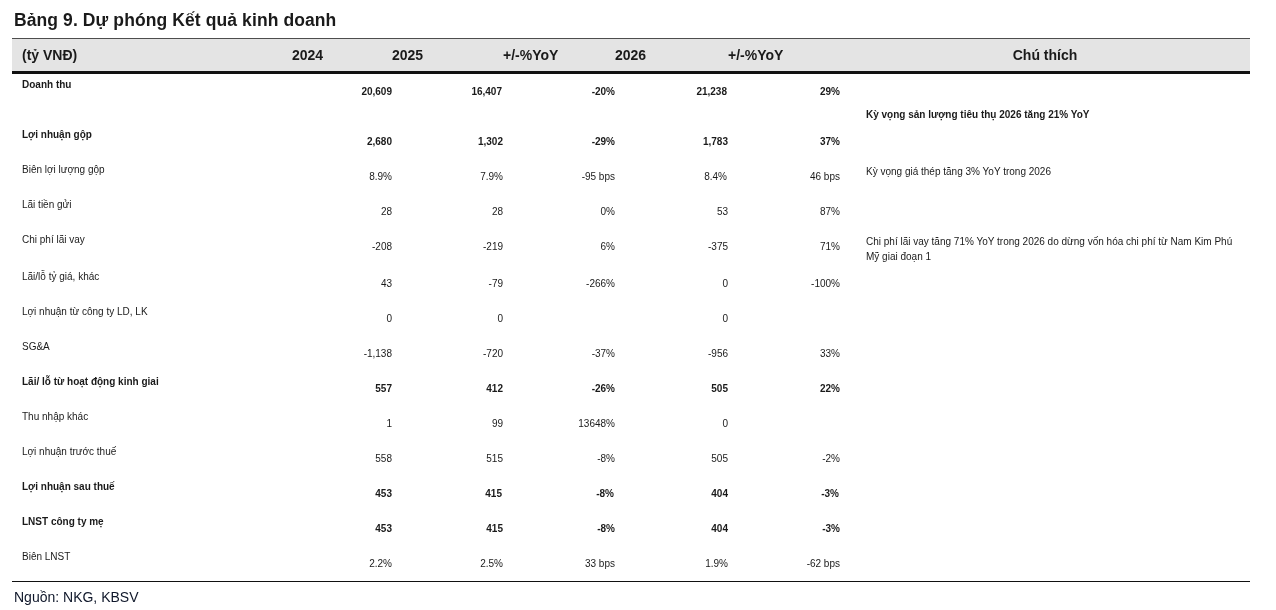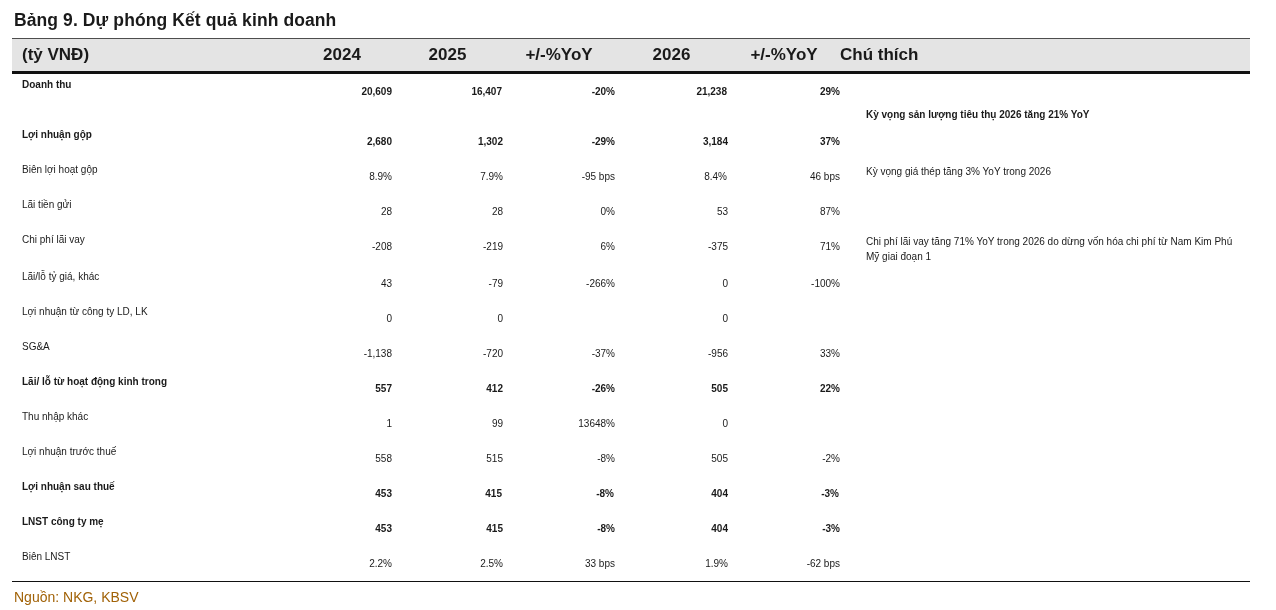--- a/index.html
+++ b/index.html
@@ -27,7 +27,7 @@
     border-bottom:3px solid #111;
     height:36px;
     align-items:center;
-    font-weight:bold; font-size:17px;
+    font-weight:bold; font-size:14px;
   }
   .thead .h-label { padding-left:10px; text-align:left; }
   .thead .h-num  { text-align:center; }

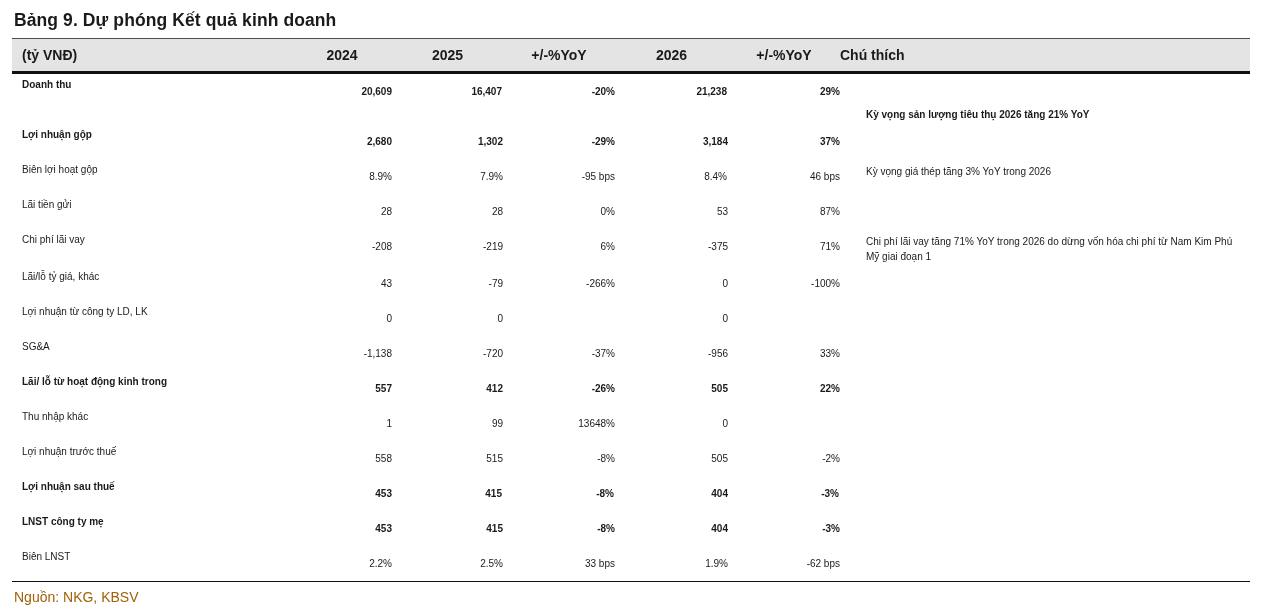--- a/index.html
+++ b/index.html
@@ -30,7 +30,7 @@
     font-weight:bold; font-size:14px;
   }
   .thead .h-label { padding-left:10px; text-align:left; }
-  .thead .h-num  { text-align:center; }
+  .thead .h-num  { text-align:left; }
   .thead .h-note { }
 
   .tbody { border-bottom:1.5px solid #111; }

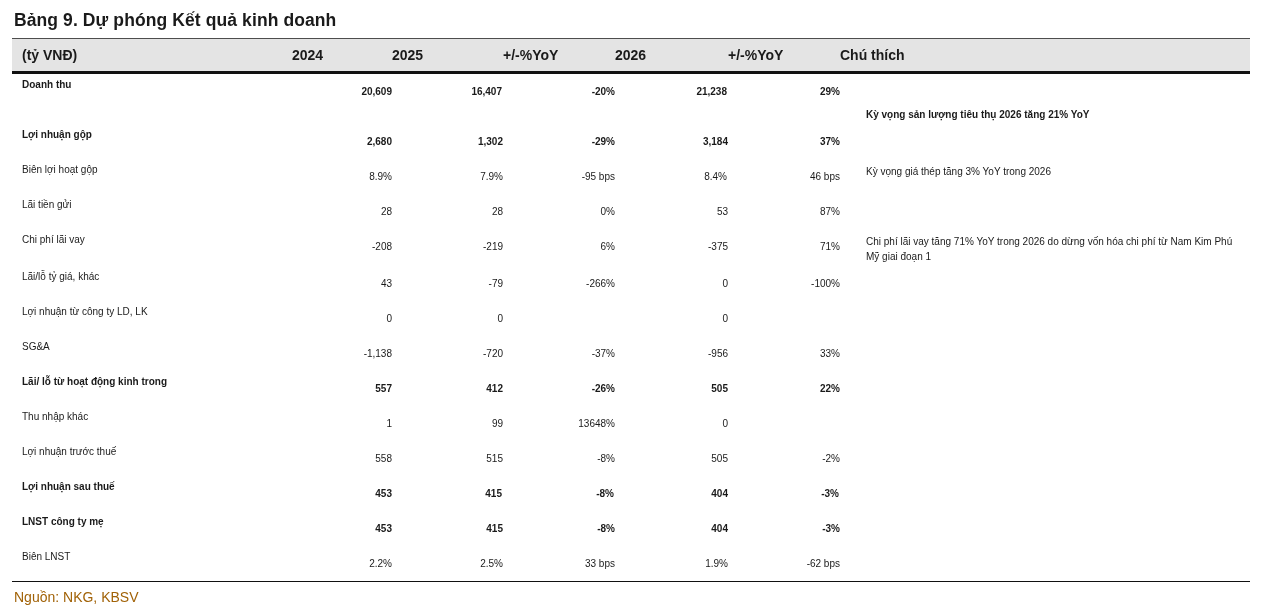--- a/index.html
+++ b/index.html
@@ -31,7 +31,7 @@
   }
   .thead .h-label { padding-left:10px; text-align:left; }
   .thead .h-num  { text-align:left; }
-  .thead .h-note { }
+  .thead .h-note { text-align:center; }
 
   .tbody { border-bottom:1.5px solid #111; }
 

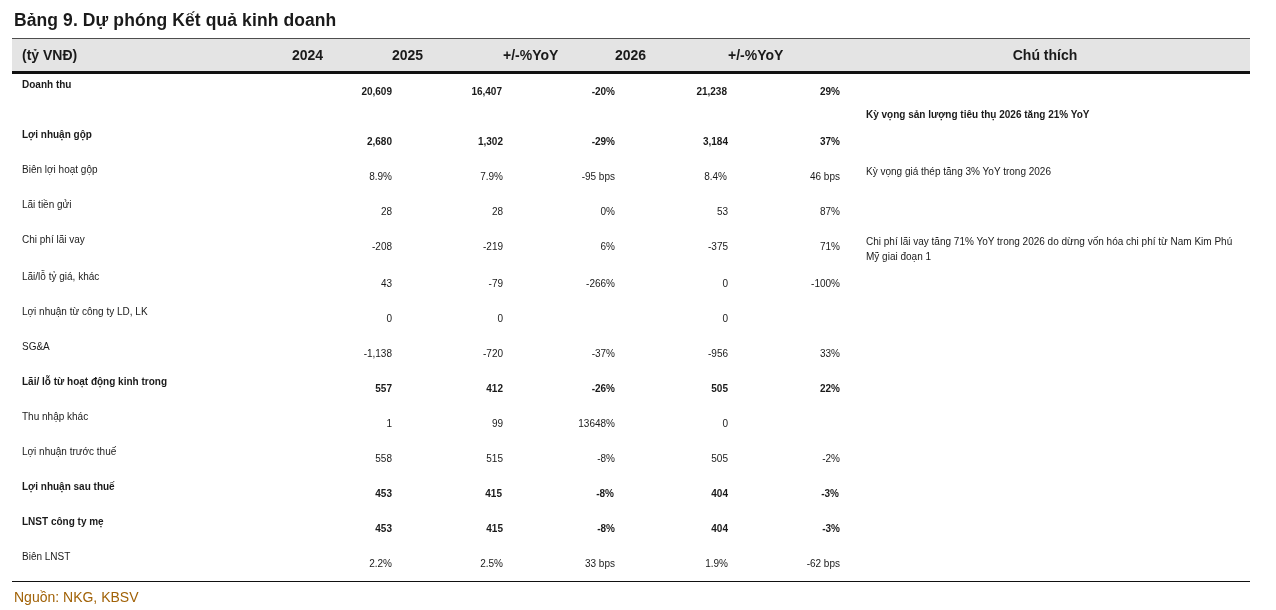--- a/index.html
+++ b/index.html
@@ -98,7 +98,7 @@
           <div class="cell num">2,680</div>
           <div class="cell num">1,302</div>
           <div class="cell num">-29%</div>
-          <div class="cell num">3,184</div>
+          <div class="cell num">1,783</div>
           <div class="cell num">37%</div>
           <div class="cell note"></div>
         </div>

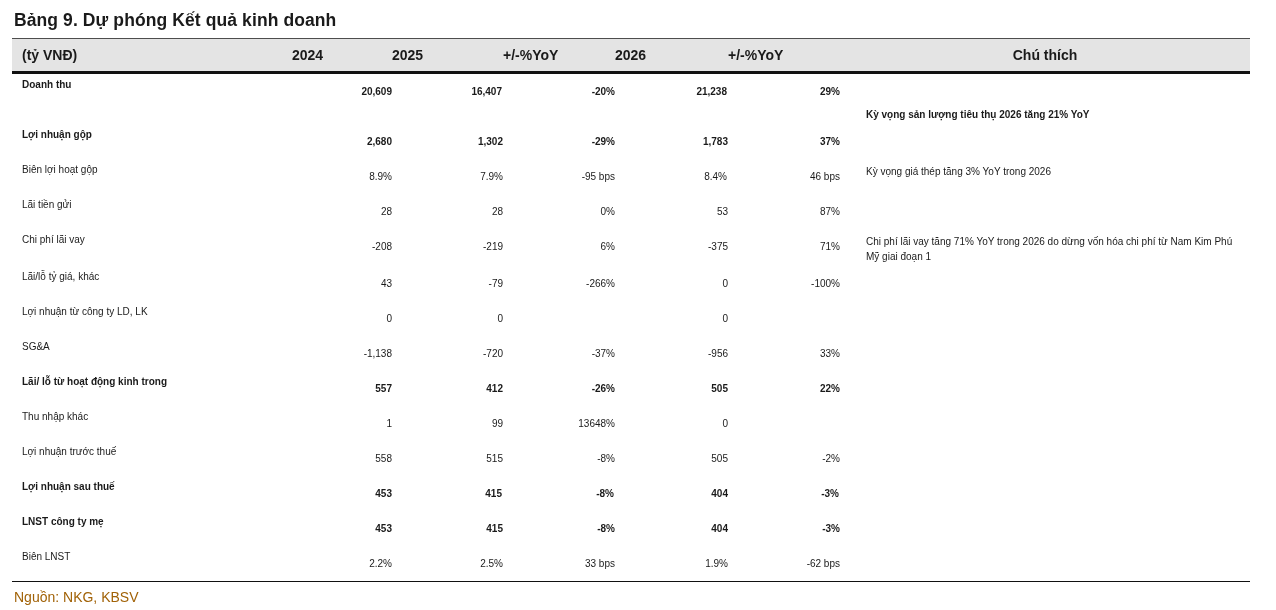--- a/index.html
+++ b/index.html
@@ -103,7 +103,7 @@
           <div class="cell note"></div>
         </div>
         <div class="trow">
-          <div class="cell label">Biên lợi hoạt gộp</div>
+          <div class="cell label">Biên lợi lượng gộp</div>
           <div class="cell num">8.9%</div>
           <div class="cell num">7.9%</div>
           <div class="cell num">-95 bps</div>

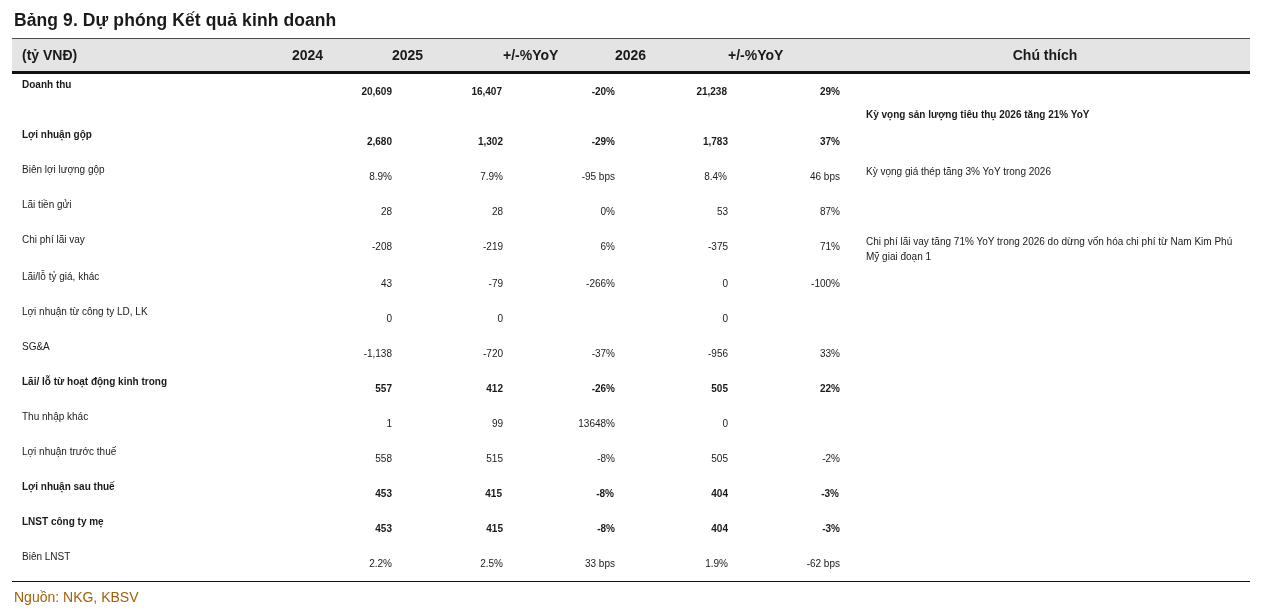--- a/index.html
+++ b/index.html
@@ -157,7 +157,7 @@
           <div class="cell note"></div>
         </div>
         <div class="trow bold">
-          <div class="cell label">Lãi/ lỗ từ hoạt động kinh trong</div>
+          <div class="cell label">Lãi/ lỗ từ hoạt động kinh giai</div>
           <div class="cell num">557</div>
           <div class="cell num">412</div>
           <div class="cell num">-26%</div>

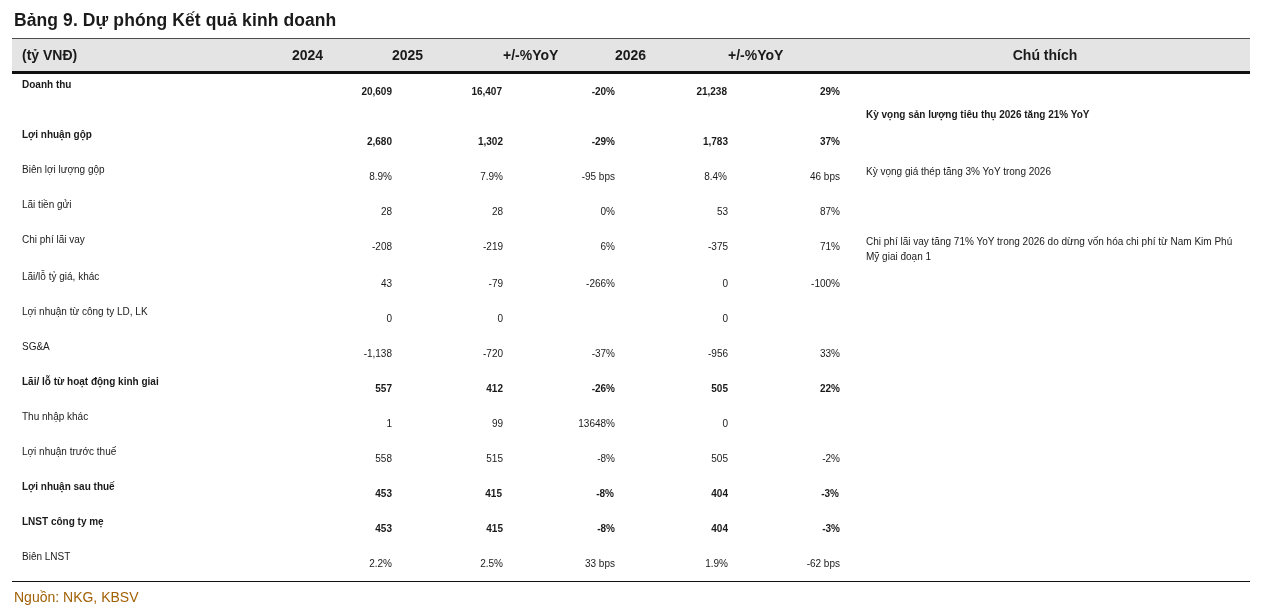--- a/index.html
+++ b/index.html
@@ -64,7 +64,7 @@
     background:#f8e122; transform:rotate(-1.2deg);
   }
 
-  .source { padding:7px 0 0 14px; font-size:14px; color:#a16207; }
+  .source { padding:7px 0 0 14px; font-size:14px; color:#0f172a; }
 </style>
 </head>
 <body>

